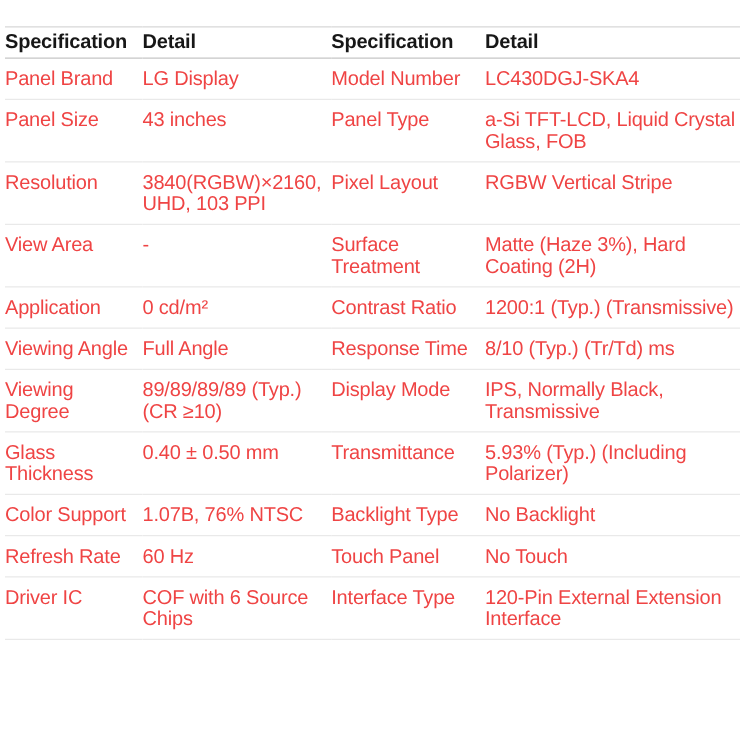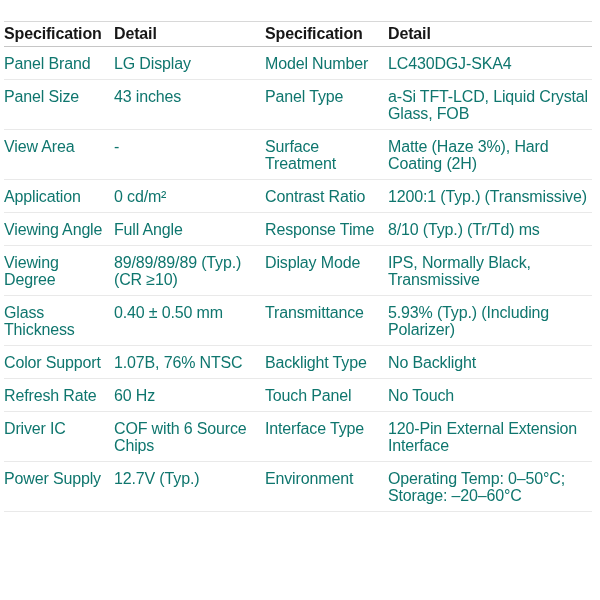--- a/index.html
+++ b/index.html
@@ -39,7 +39,7 @@
     padding: 8px 11px 7px 0;
     border-bottom: 1px solid #e9e9e9;
     line-height: 17px;
-    color: #0f766e;
+    color: #ef4444;
   }
   td:last-child, th:last-child { padding-right: 2px; }
 </style>

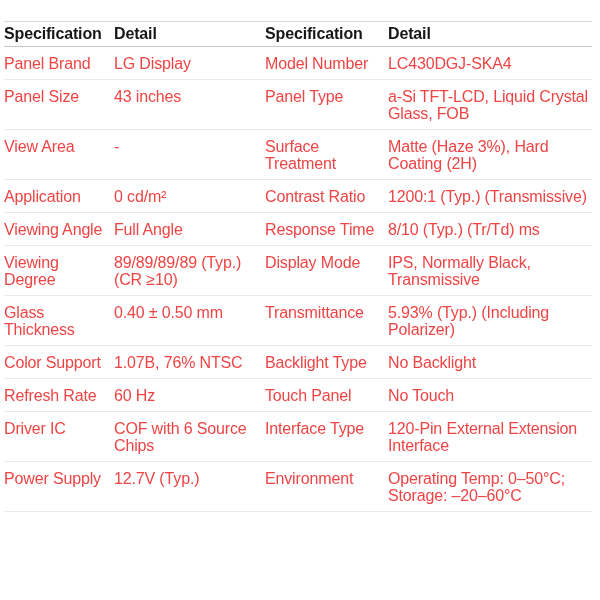--- a/index.html
+++ b/index.html
@@ -75,6 +75,12 @@
       <td>a-Si TFT-LCD, Liquid Crystal Glass, FOB</td>
     </tr>
     <tr>
+      <td>Resolution</td>
+      <td>3840(RGBW)×2160, UHD, 103 PPI</td>
+      <td>Pixel Layout</td>
+      <td>RGBW Vertical Stripe</td>
+    </tr>
+    <tr>
       <td>View Area</td>
       <td>-</td>
       <td>Surface Treatment</td>

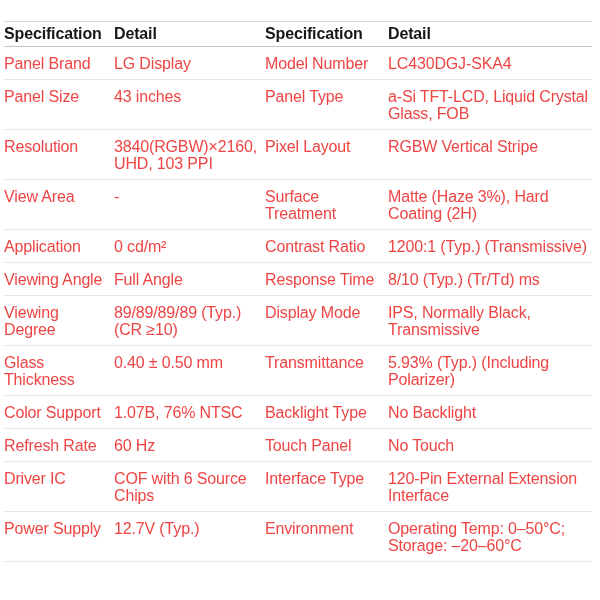--- a/index.html
+++ b/index.html
@@ -128,12 +128,6 @@
       <td>Interface Type</td>
       <td>120-Pin External Extension Interface</td>
     </tr>
-    <tr>
-      <td>Power Supply</td>
-      <td>12.7V (Typ.)</td>
-      <td>Environment</td>
-      <td>Operating Temp: 0–50°C; Storage: –20–60°C</td>
-    </tr>
   </tbody>
 </table>
 

